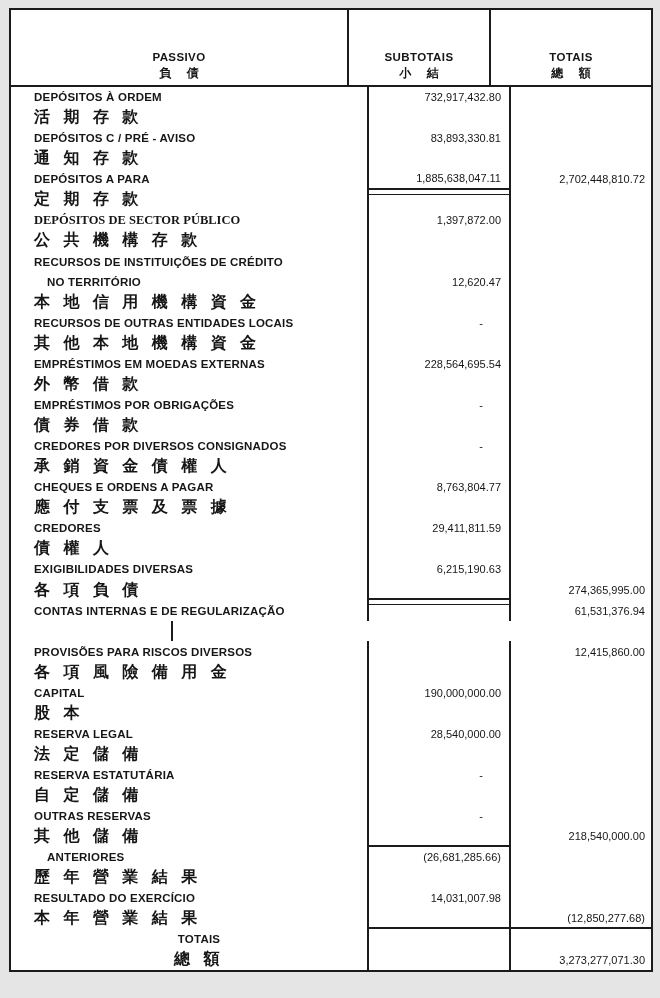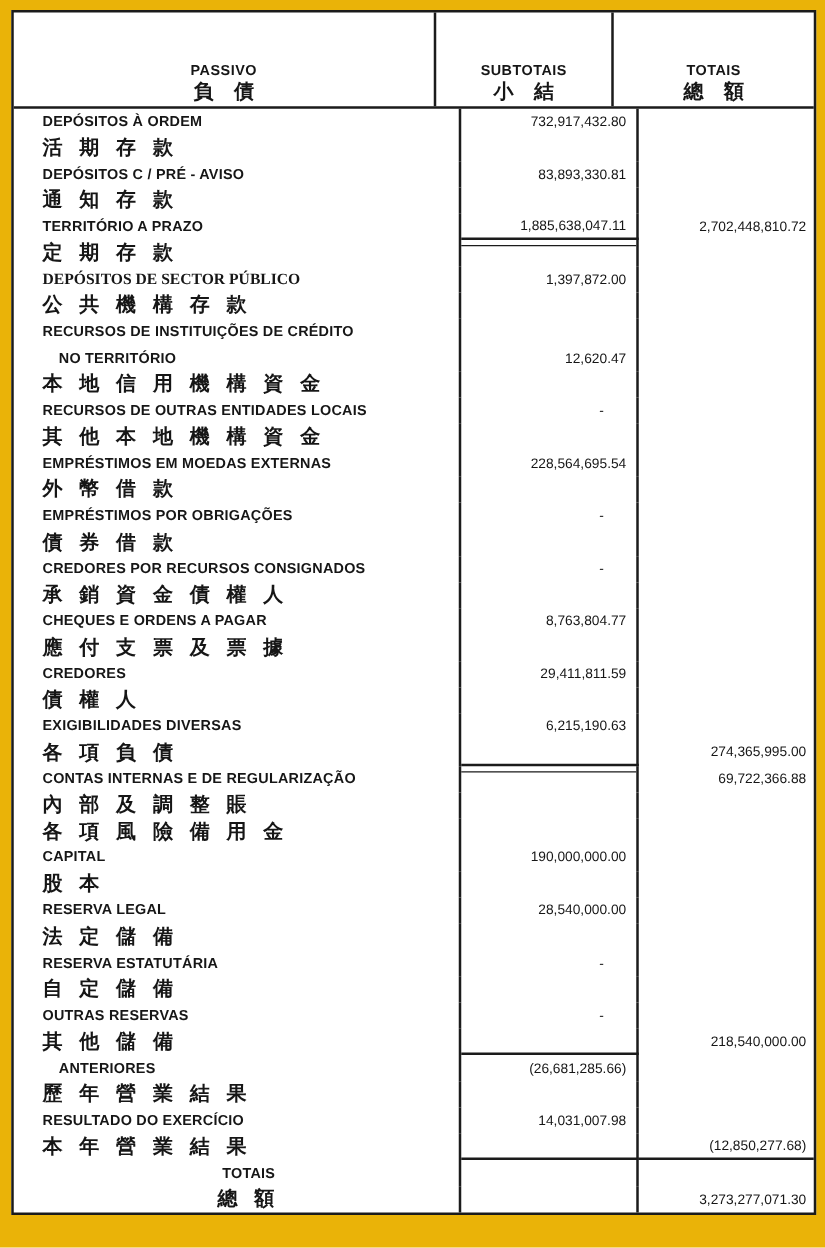--- a/index.html
+++ b/index.html
@@ -8,7 +8,7 @@
     font-family:"Liberation Sans", sans-serif;
     -webkit-font-smoothing:antialiased;
   }
-  .page{position:relative;width:660px;height:998px;background:#eab308;overflow:hidden;}
+  .page{position:relative;width:660px;height:998px;background:#e5e5e5;overflow:hidden;}
 
   .sheet{
     position:absolute;left:9px;top:8px;width:644px;height:964px;

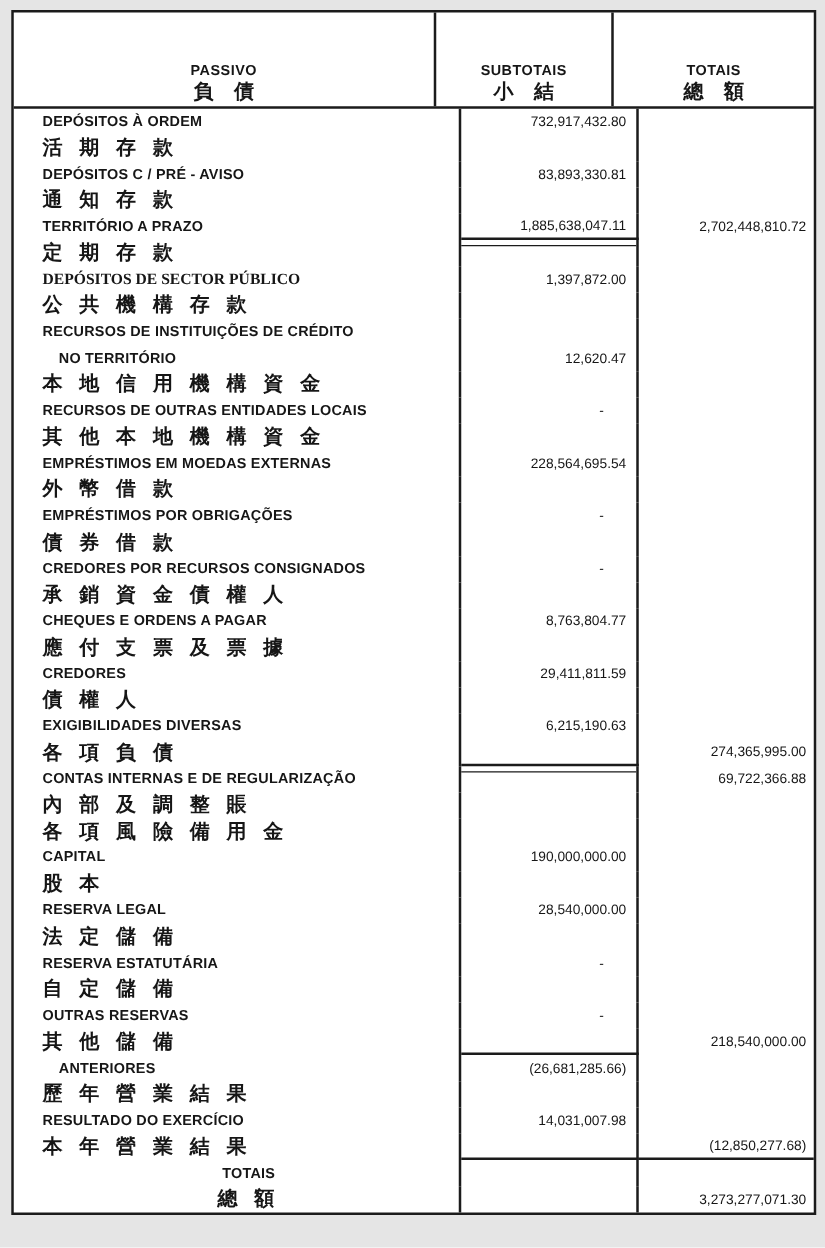--- a/index.html
+++ b/index.html
@@ -23,7 +23,7 @@
     padding-bottom:3px;box-sizing:border-box;
   }
   .hdr-pt{font-size:11.5px;font-weight:700;color:#161616;letter-spacing:0.4px;line-height:16px;}
-  .hdr-cn{font-size:16px;font-weight:700;color:#161616;letter-spacing:6px;line-height:17px;padding-left:6px;}
+  .hdr-cn{font-size:12px;font-weight:700;color:#161616;letter-spacing:6px;line-height:17px;padding-left:6px;}
 
   
   .c1{width:338px;box-sizing:border-box;border-right:2px solid #1b1b1b;}

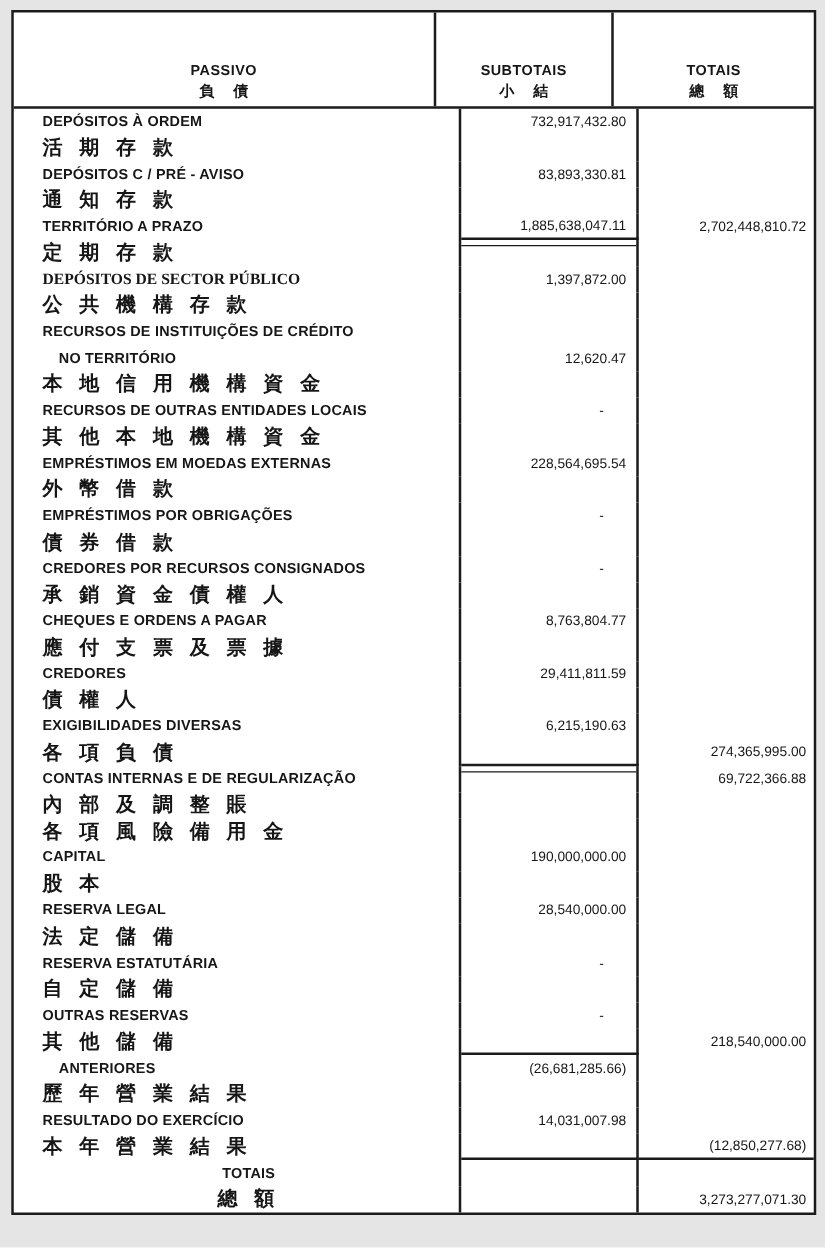--- a/index.html
+++ b/index.html
@@ -116,7 +116,7 @@
         </div>
         <div class="row sep-sub">
           <div class="cell c1">
-            <span class="lbl">TERRITÓRIO A PRAZO</span>
+            <span class="lbl">DEPÓSITOS A PARA</span>
           </div>
           <div class="cell c2">
             <span class="num">1,885,638,047.11</span>

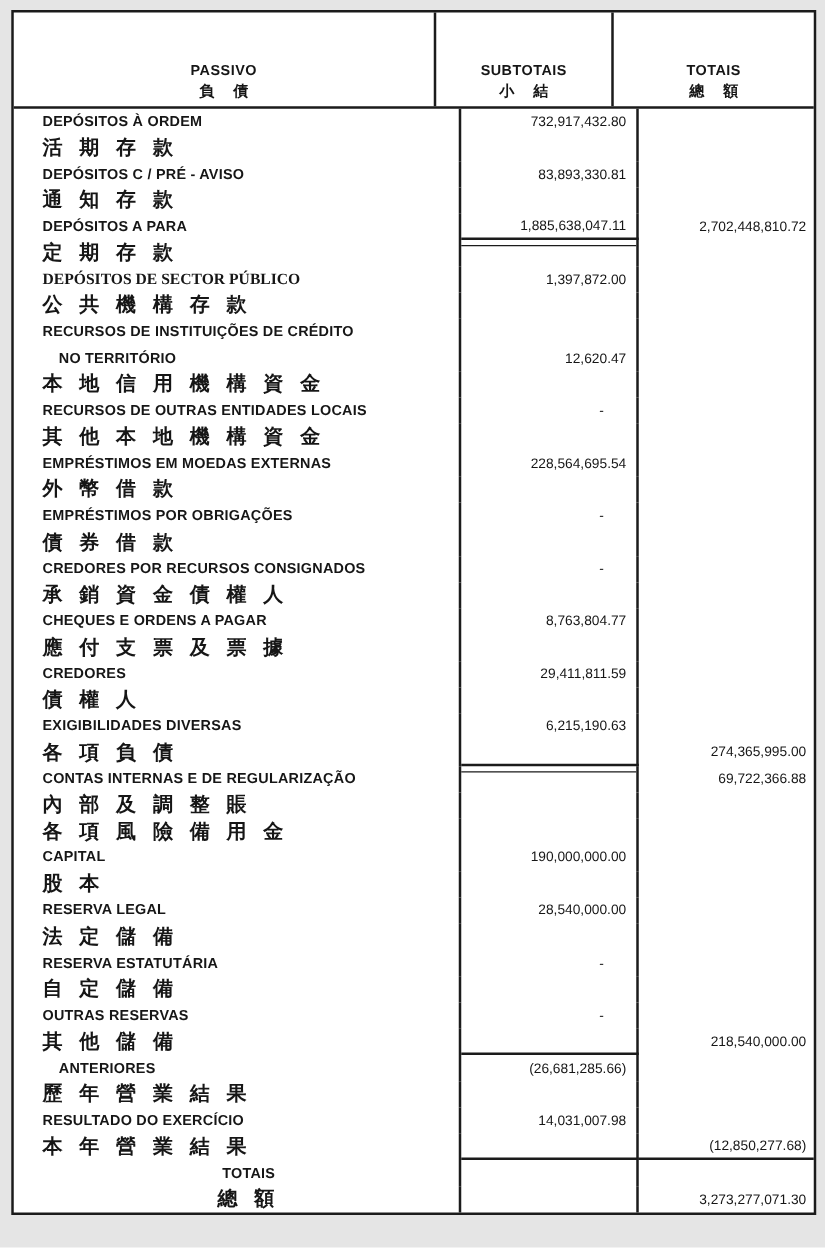--- a/index.html
+++ b/index.html
@@ -223,7 +223,7 @@
         </div>
         <div class="row">
           <div class="cell c1">
-            <span class="lbl">CREDORES POR RECURSOS CONSIGNADOS</span>
+            <span class="lbl">CREDORES POR DIVERSOS CONSIGNADOS</span>
           </div>
           <div class="cell c2">
             <span class="num dash">-</span>

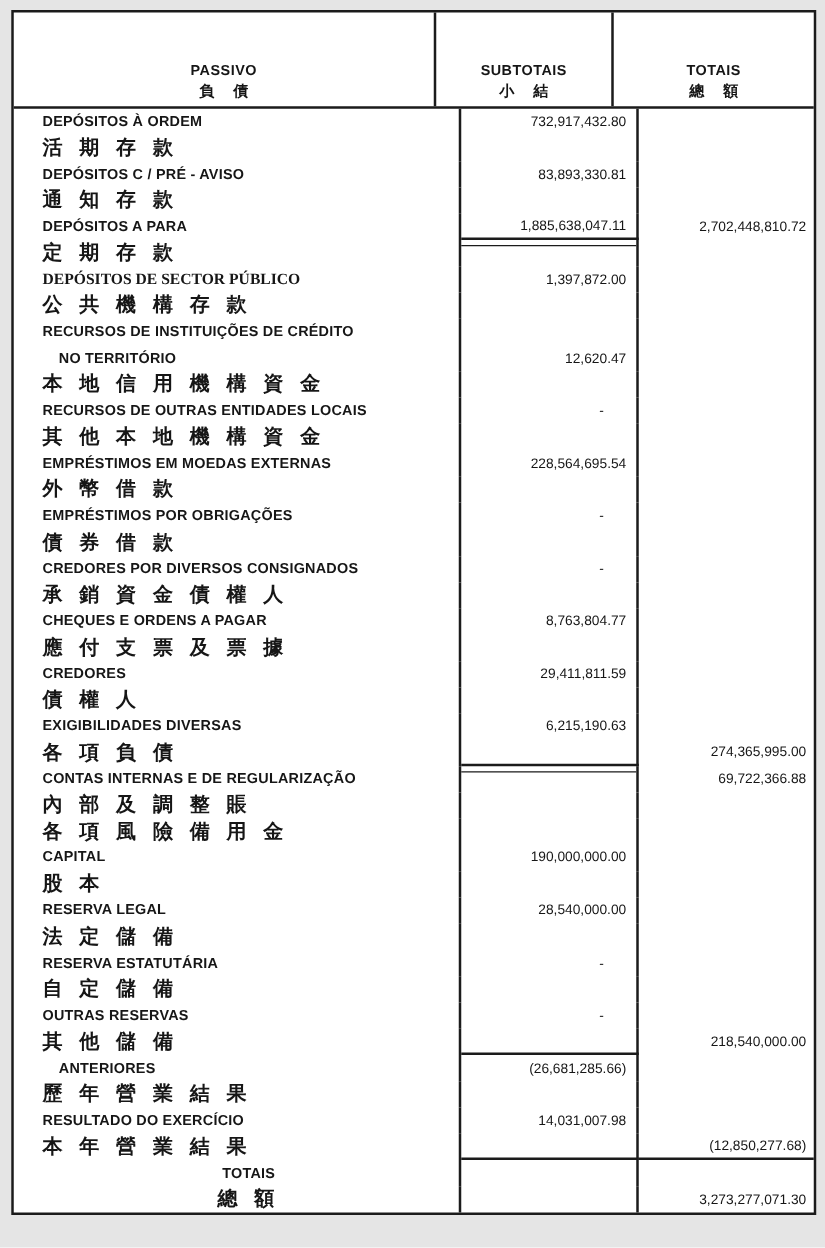--- a/index.html
+++ b/index.html
@@ -295,7 +295,7 @@
             <div class="after-sep-line"></div>
           </div>
           <div class="cell c3">
-            <span class="num">69,722,366.88</span>
+            <span class="num">61,531,376.94</span>
           </div>
         </div>
         <div class="row">

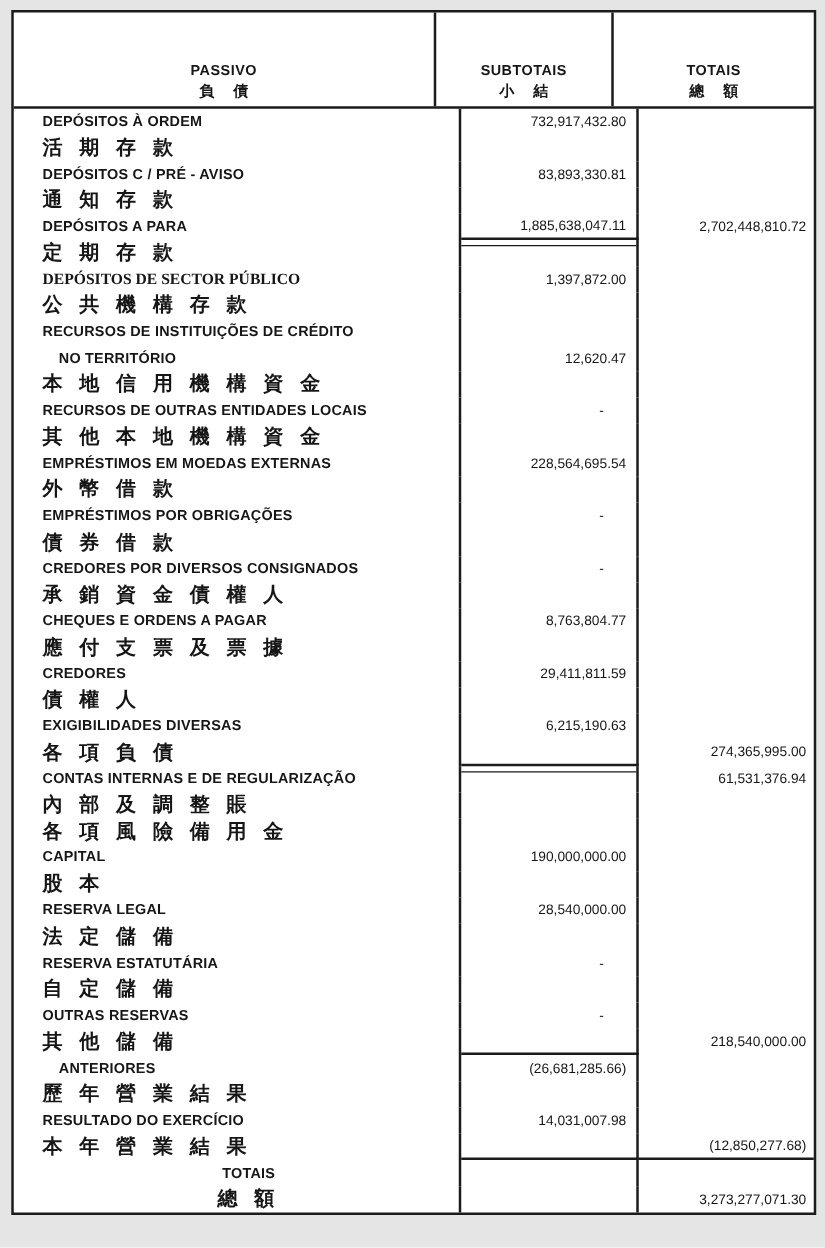--- a/index.html
+++ b/index.html
@@ -299,9 +299,6 @@
           </div>
         </div>
         <div class="row">
-          <div class="cell c1">
-            <span class="lbl cn-lbl">內 部 及 調 整 賬</span>
-          </div>
           <div class="cell c2"></div>
           <div class="cell c3"></div>
         </div>

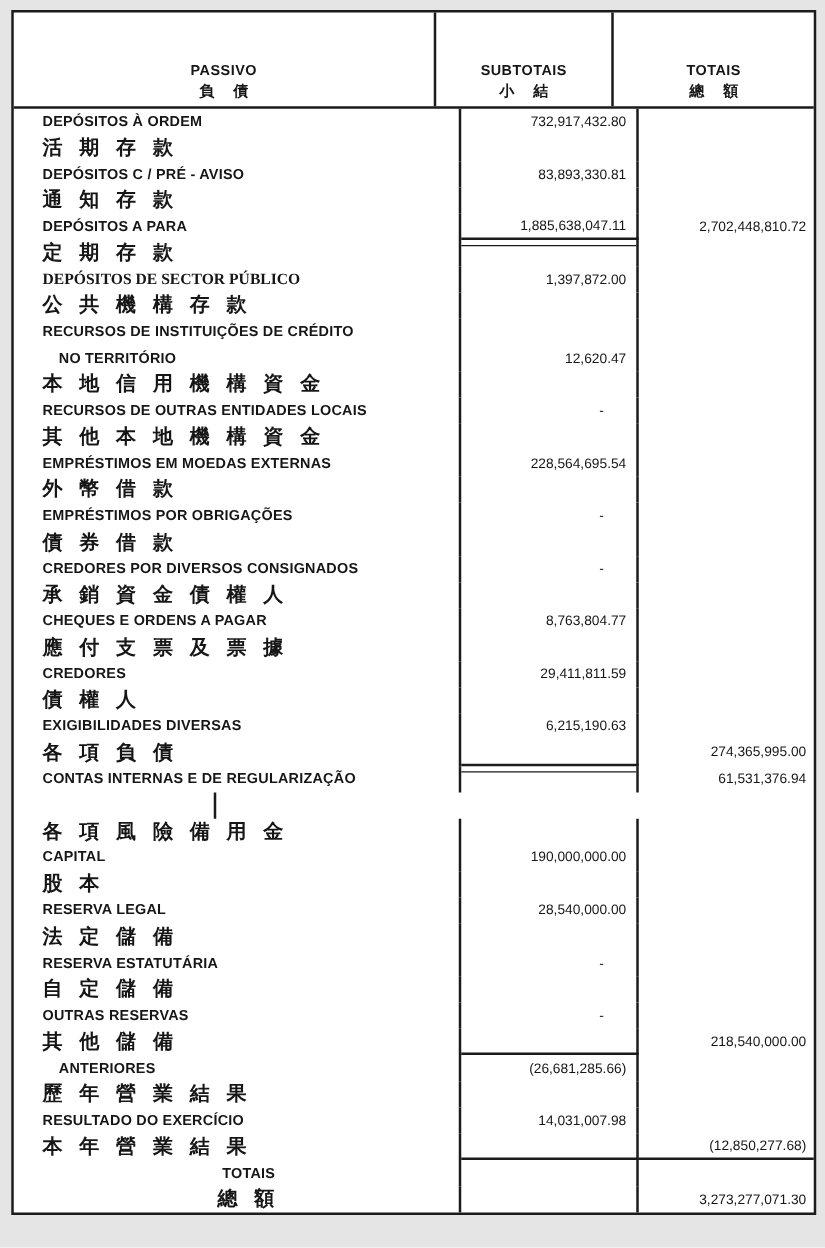--- a/index.html
+++ b/index.html
@@ -304,6 +304,15 @@
         </div>
         <div class="row">
           <div class="cell c1">
+            <span class="lbl">PROVISÕES PARA RISCOS DIVERSOS</span>
+          </div>
+          <div class="cell c2"></div>
+          <div class="cell c3">
+            <span class="num">12,415,860.00</span>
+          </div>
+        </div>
+        <div class="row">
+          <div class="cell c1">
             <span class="lbl cn-lbl">各 項 風 險 備 用 金</span>
           </div>
           <div class="cell c2"></div>

